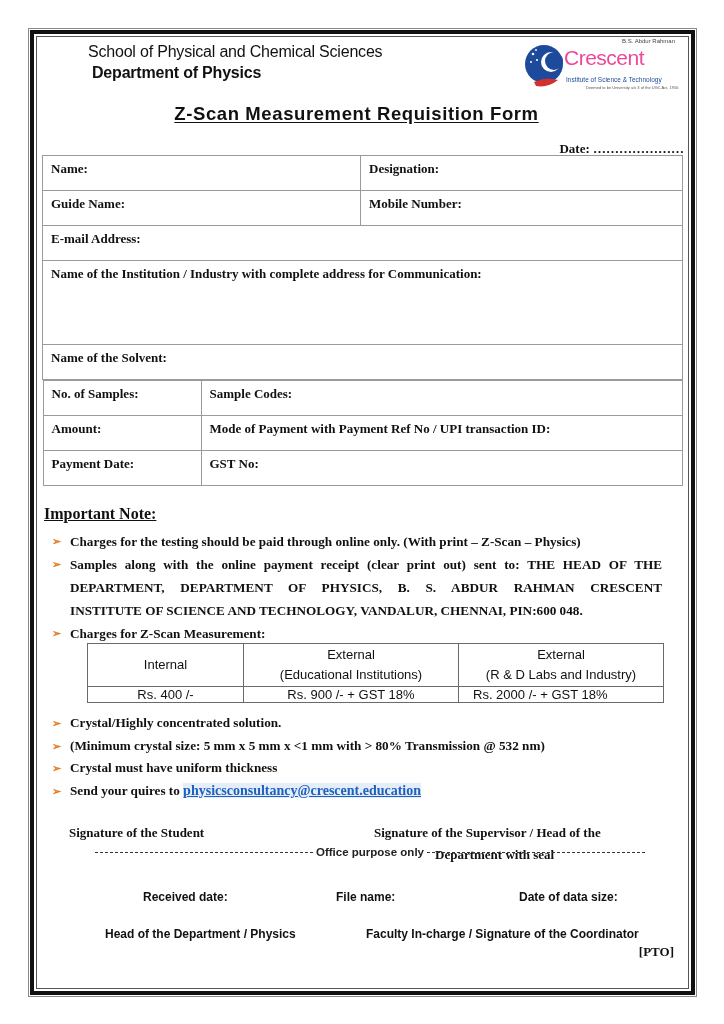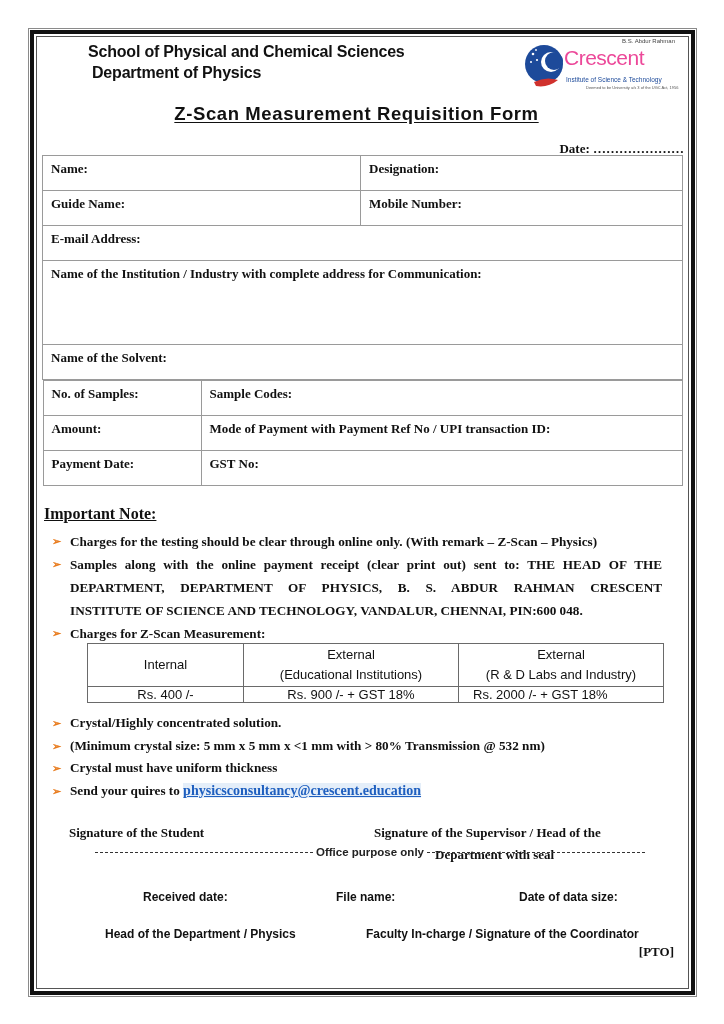--- a/index.html
+++ b/index.html
@@ -21,7 +21,7 @@
 
   .hdr-school {
     position: absolute; left: 88px; top: 43px;
-    font-family: "Liberation Sans", sans-serif; font-weight: bold; font-size: 16px; letter-spacing: -0.2px;
+    font-family: "Liberation Sans", sans-serif; font-weight: normal; font-size: 16px; letter-spacing: -0.2px;
   }
   .hdr-dept {
     position: absolute; left: 92px; top: 64px;

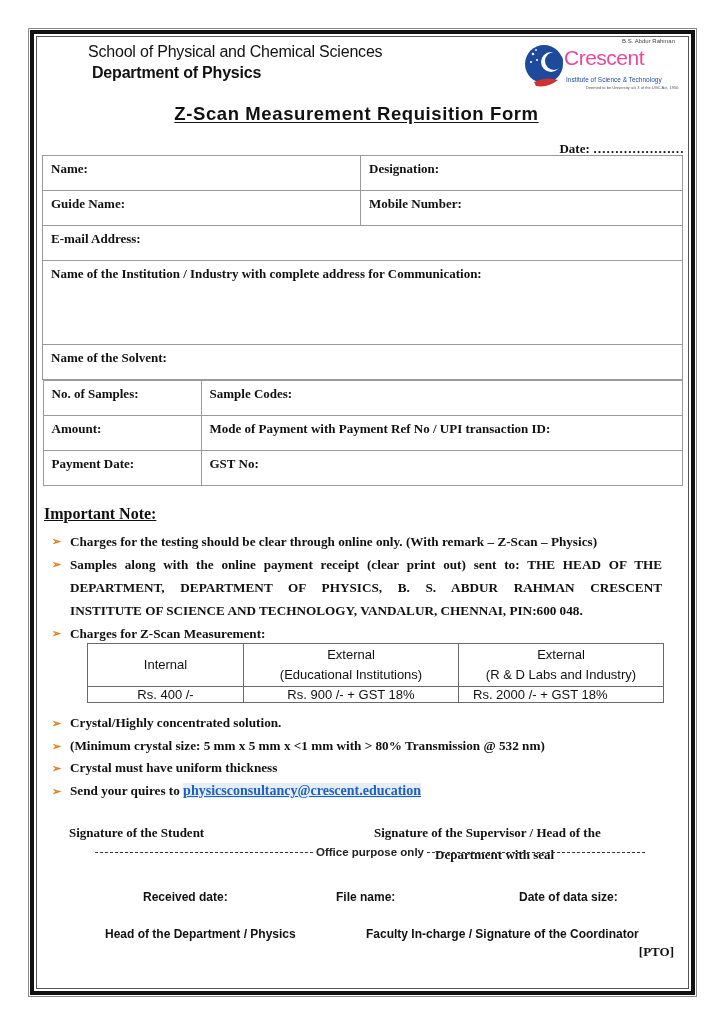--- a/index.html
+++ b/index.html
@@ -178,7 +178,7 @@
 <div class="note-title">Important Note:</div>
 
 <ul class="note-list">
-  <li><span class="arrow">➢</span><span>Charges for the testing should be clear through online only. (With remark – Z-Scan – Physics)</span></li>
+  <li><span class="arrow">➢</span><span>Charges for the testing should be paid through online only. (With print – Z-Scan – Physics)</span></li>
   <li class="justify">
     <span class="arrow">➢</span>
     <span class="line">Samples along with the online payment receipt (clear print out) sent to: THE HEAD OF THE</span>

